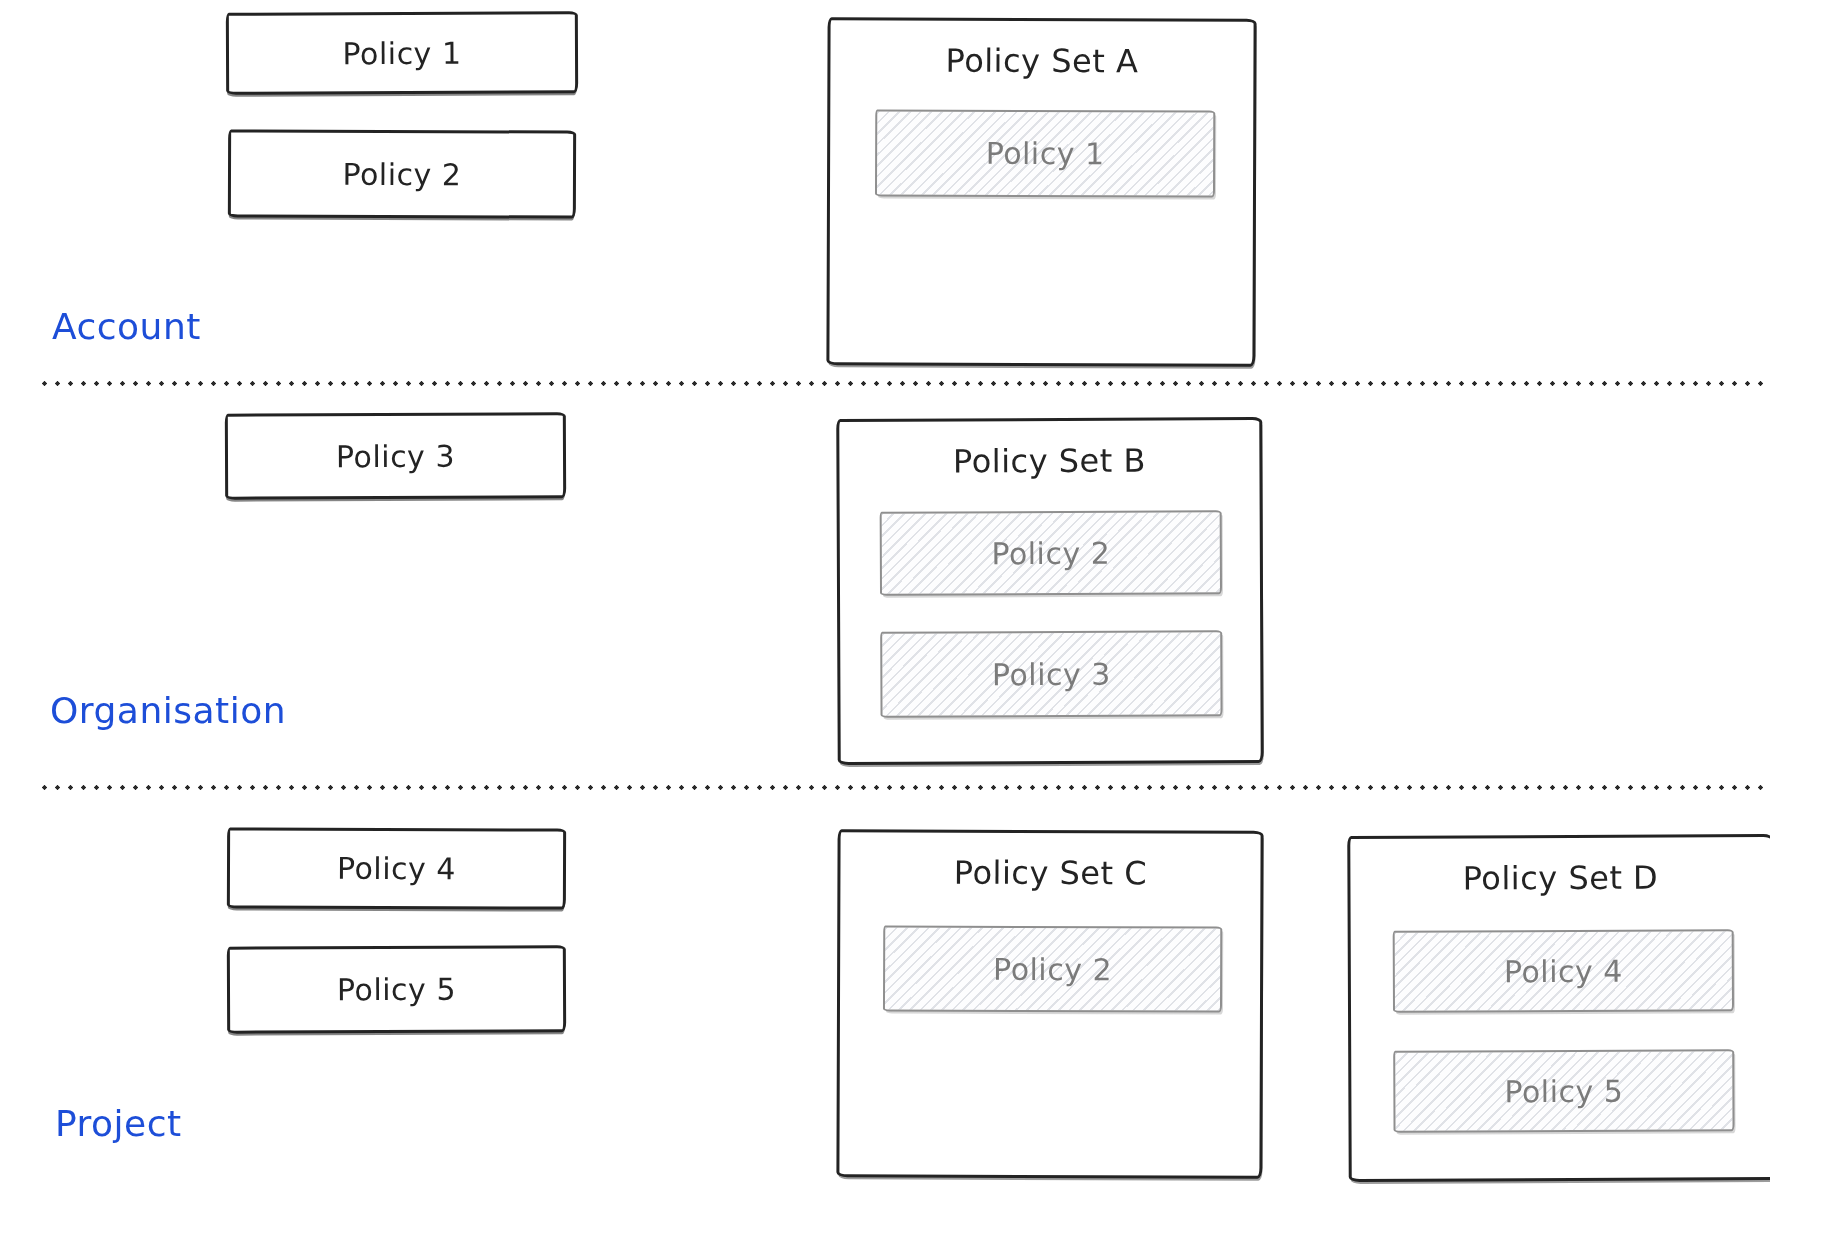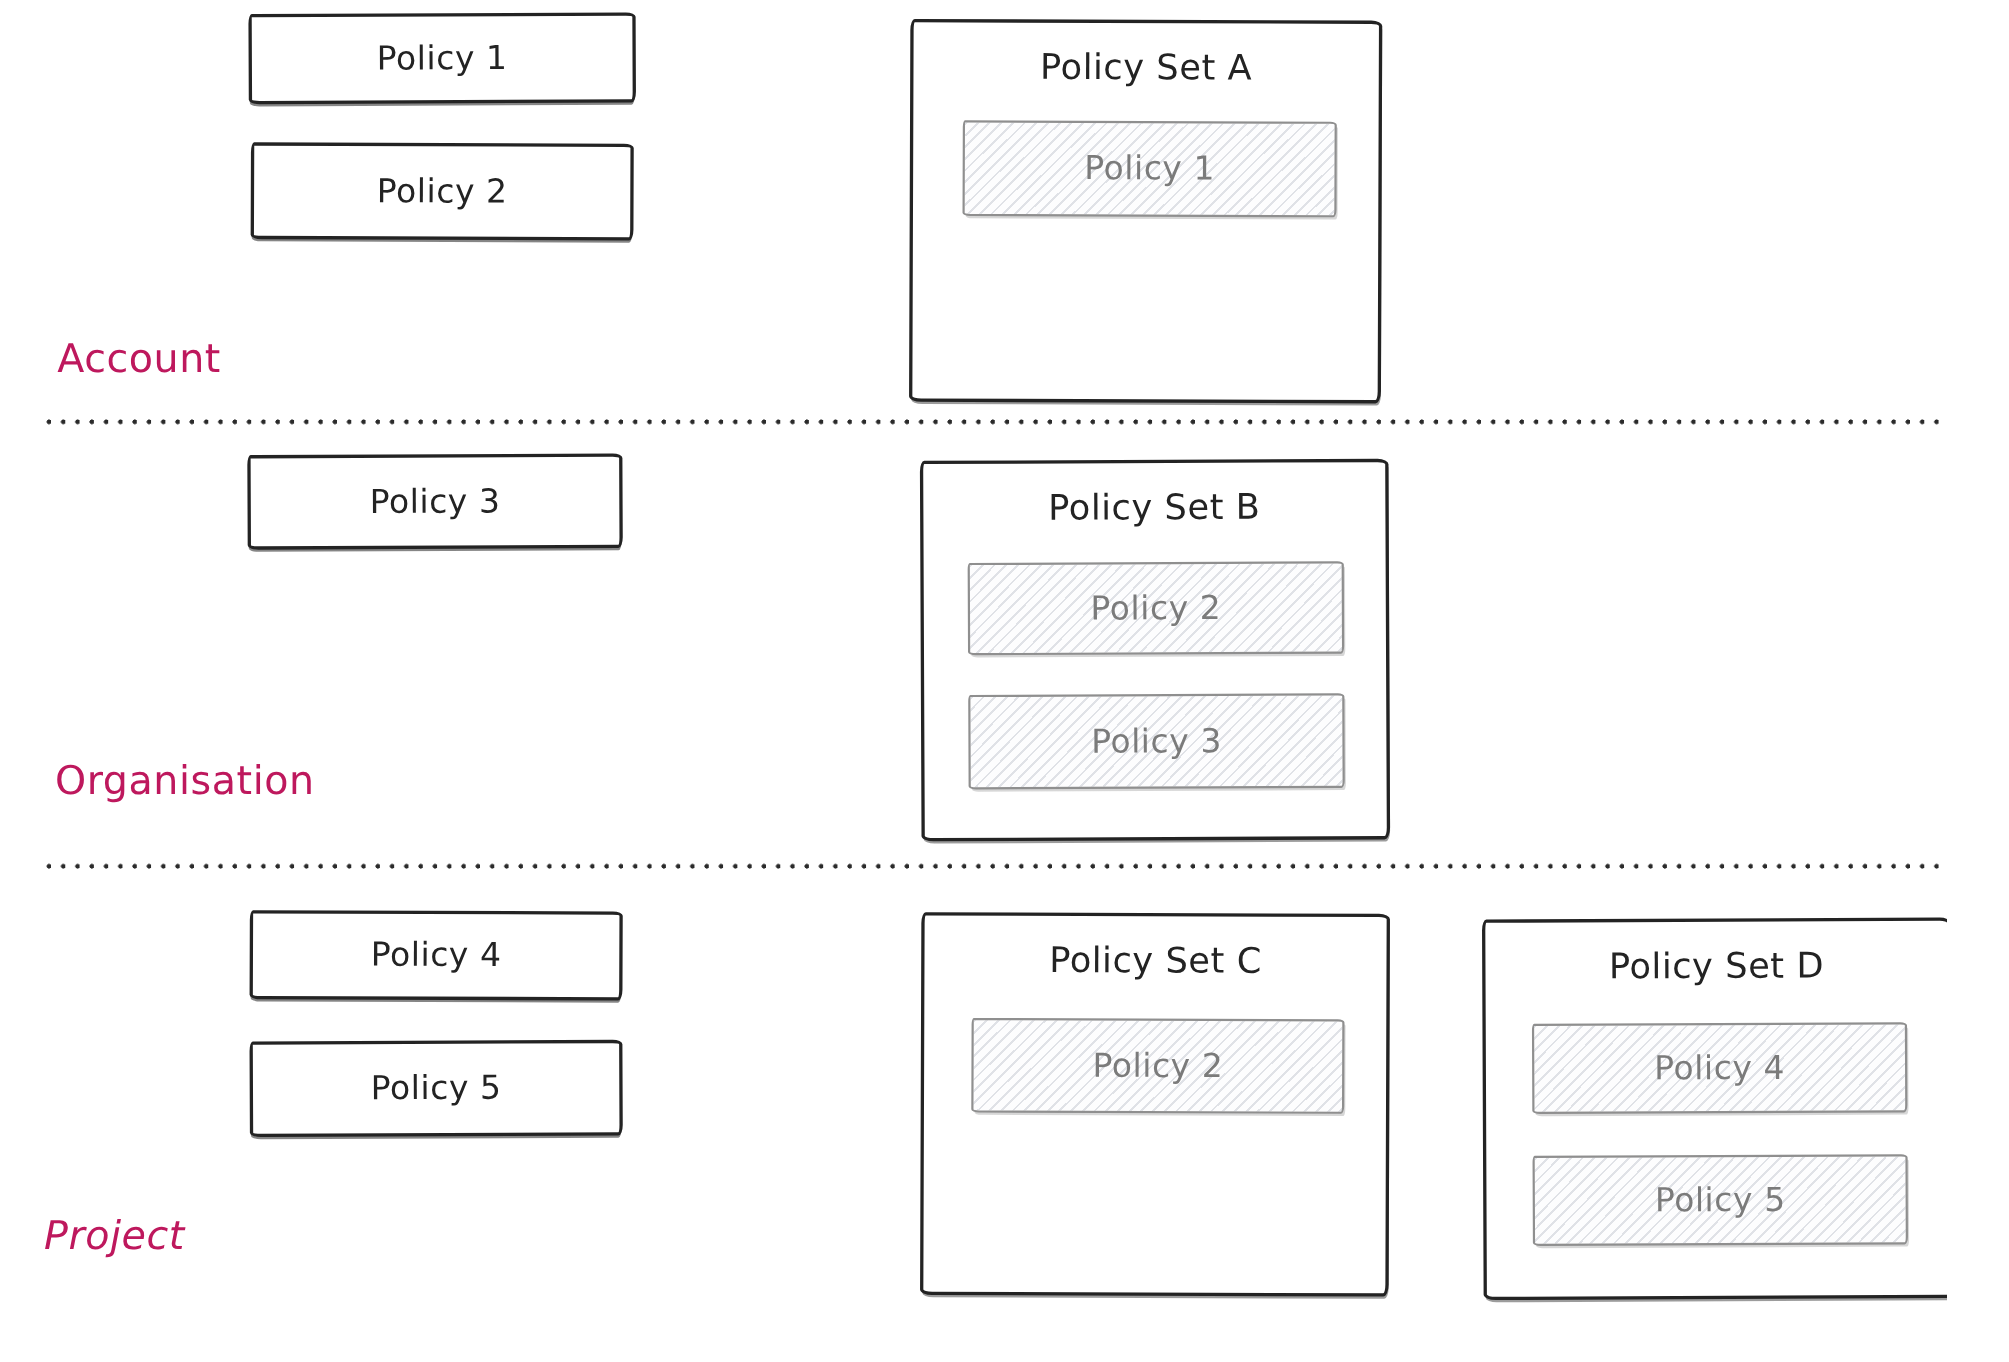--- a/index.html
+++ b/index.html
@@ -71,7 +71,7 @@
     position: absolute;
     font-size: 36px;
     letter-spacing: 0.5px;
-    color: #be185d;
+    color: #1d4ed8;
     white-space: nowrap;
   }
   

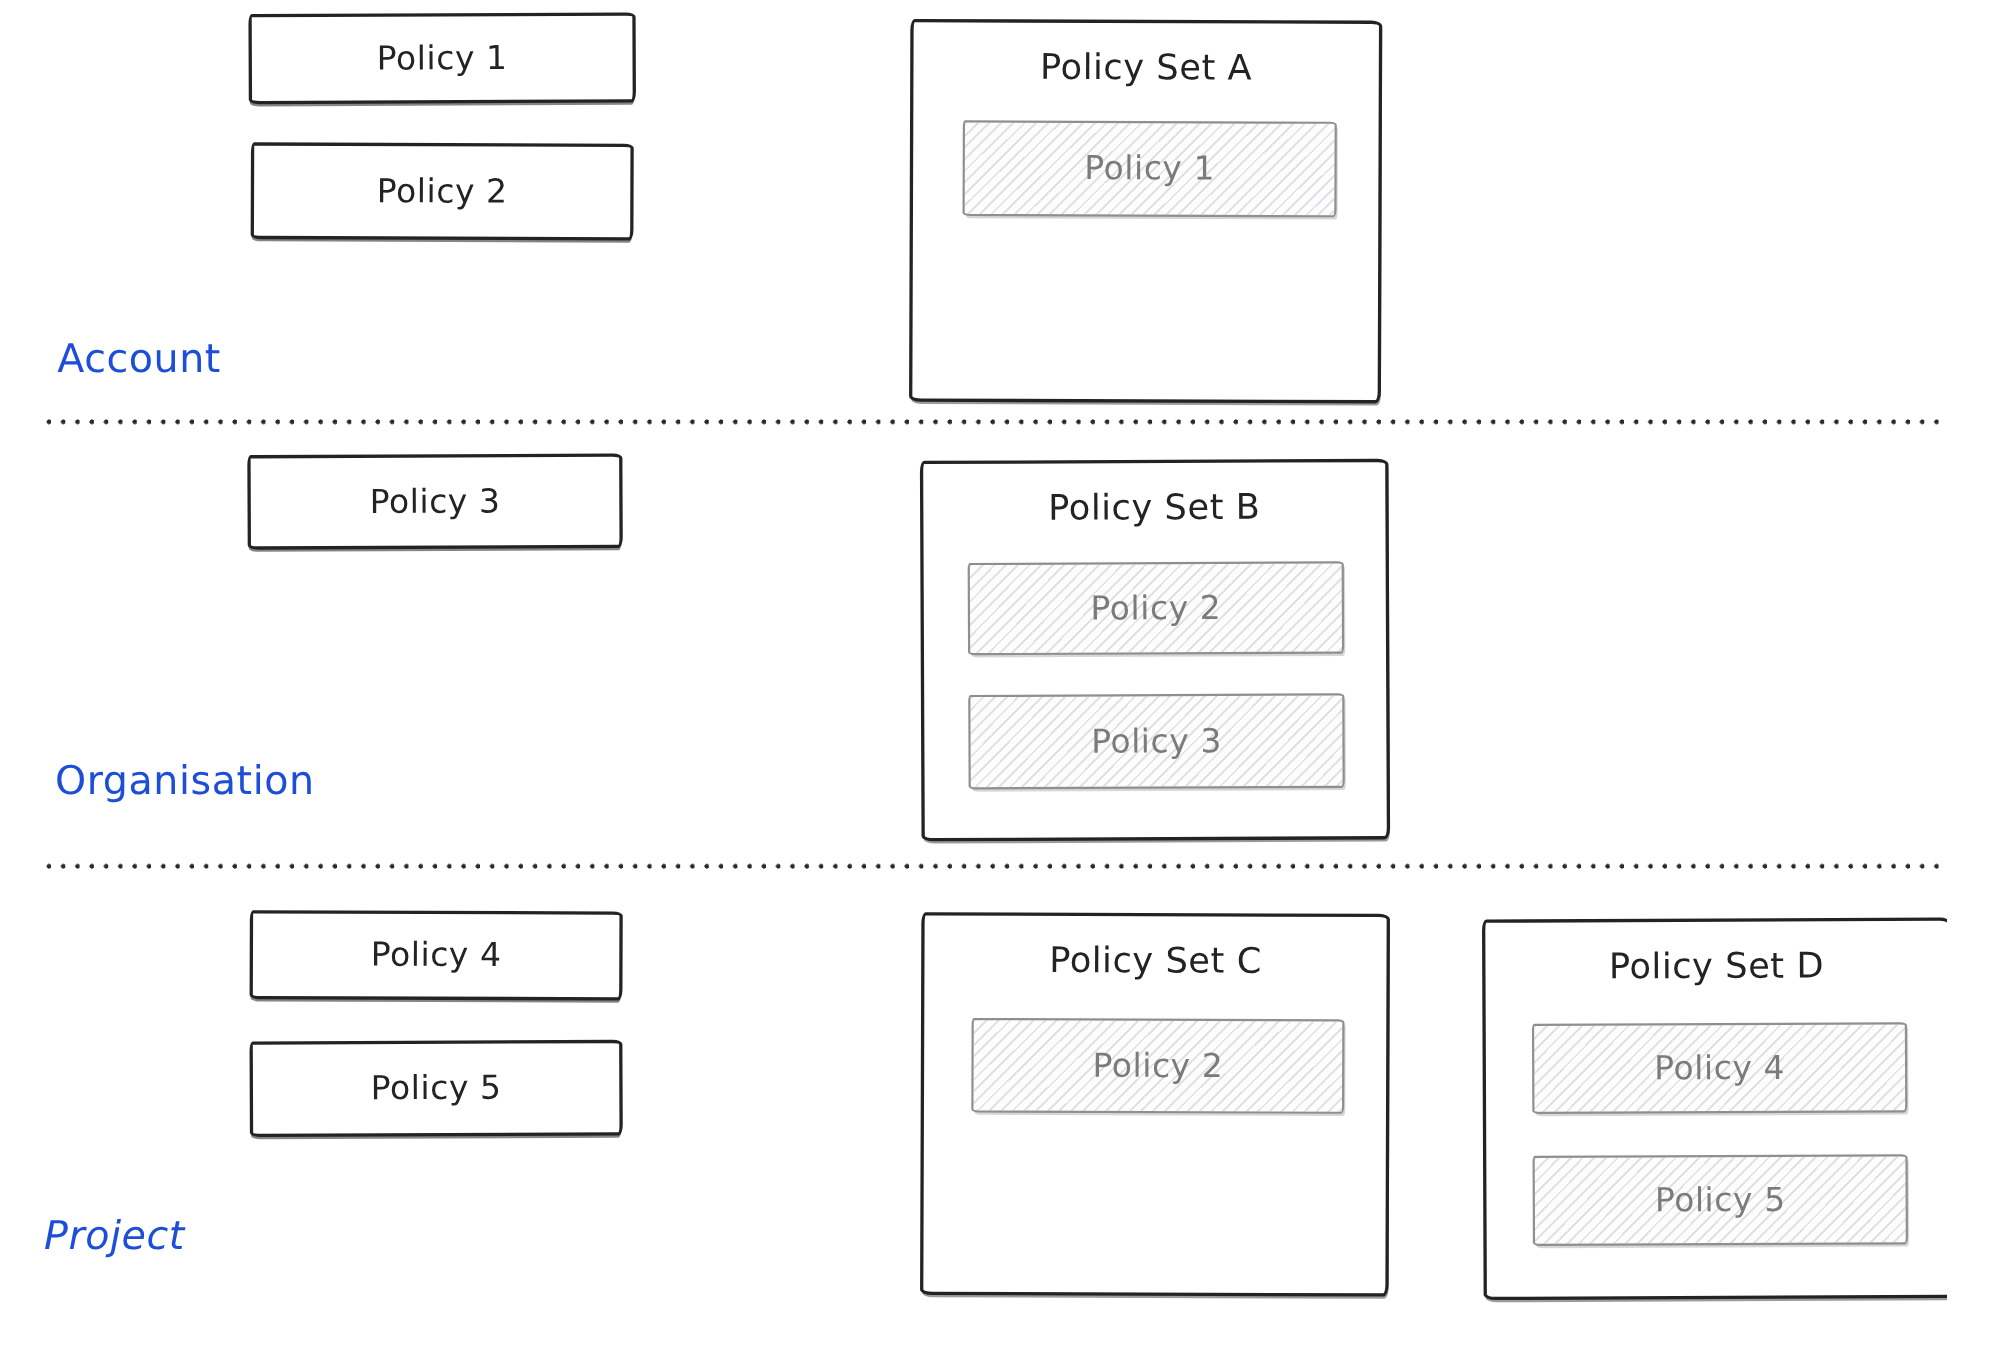--- a/index.html
+++ b/index.html
@@ -155,7 +155,7 @@
     </div>
   </div>
 
-  <div class="section-label" style="left:40px; top:1103px;font-style:italic;">Project</div>
+  <div class="section-label" style="left:55px; top:1103px;">Project</div>
 
 </div>
 

